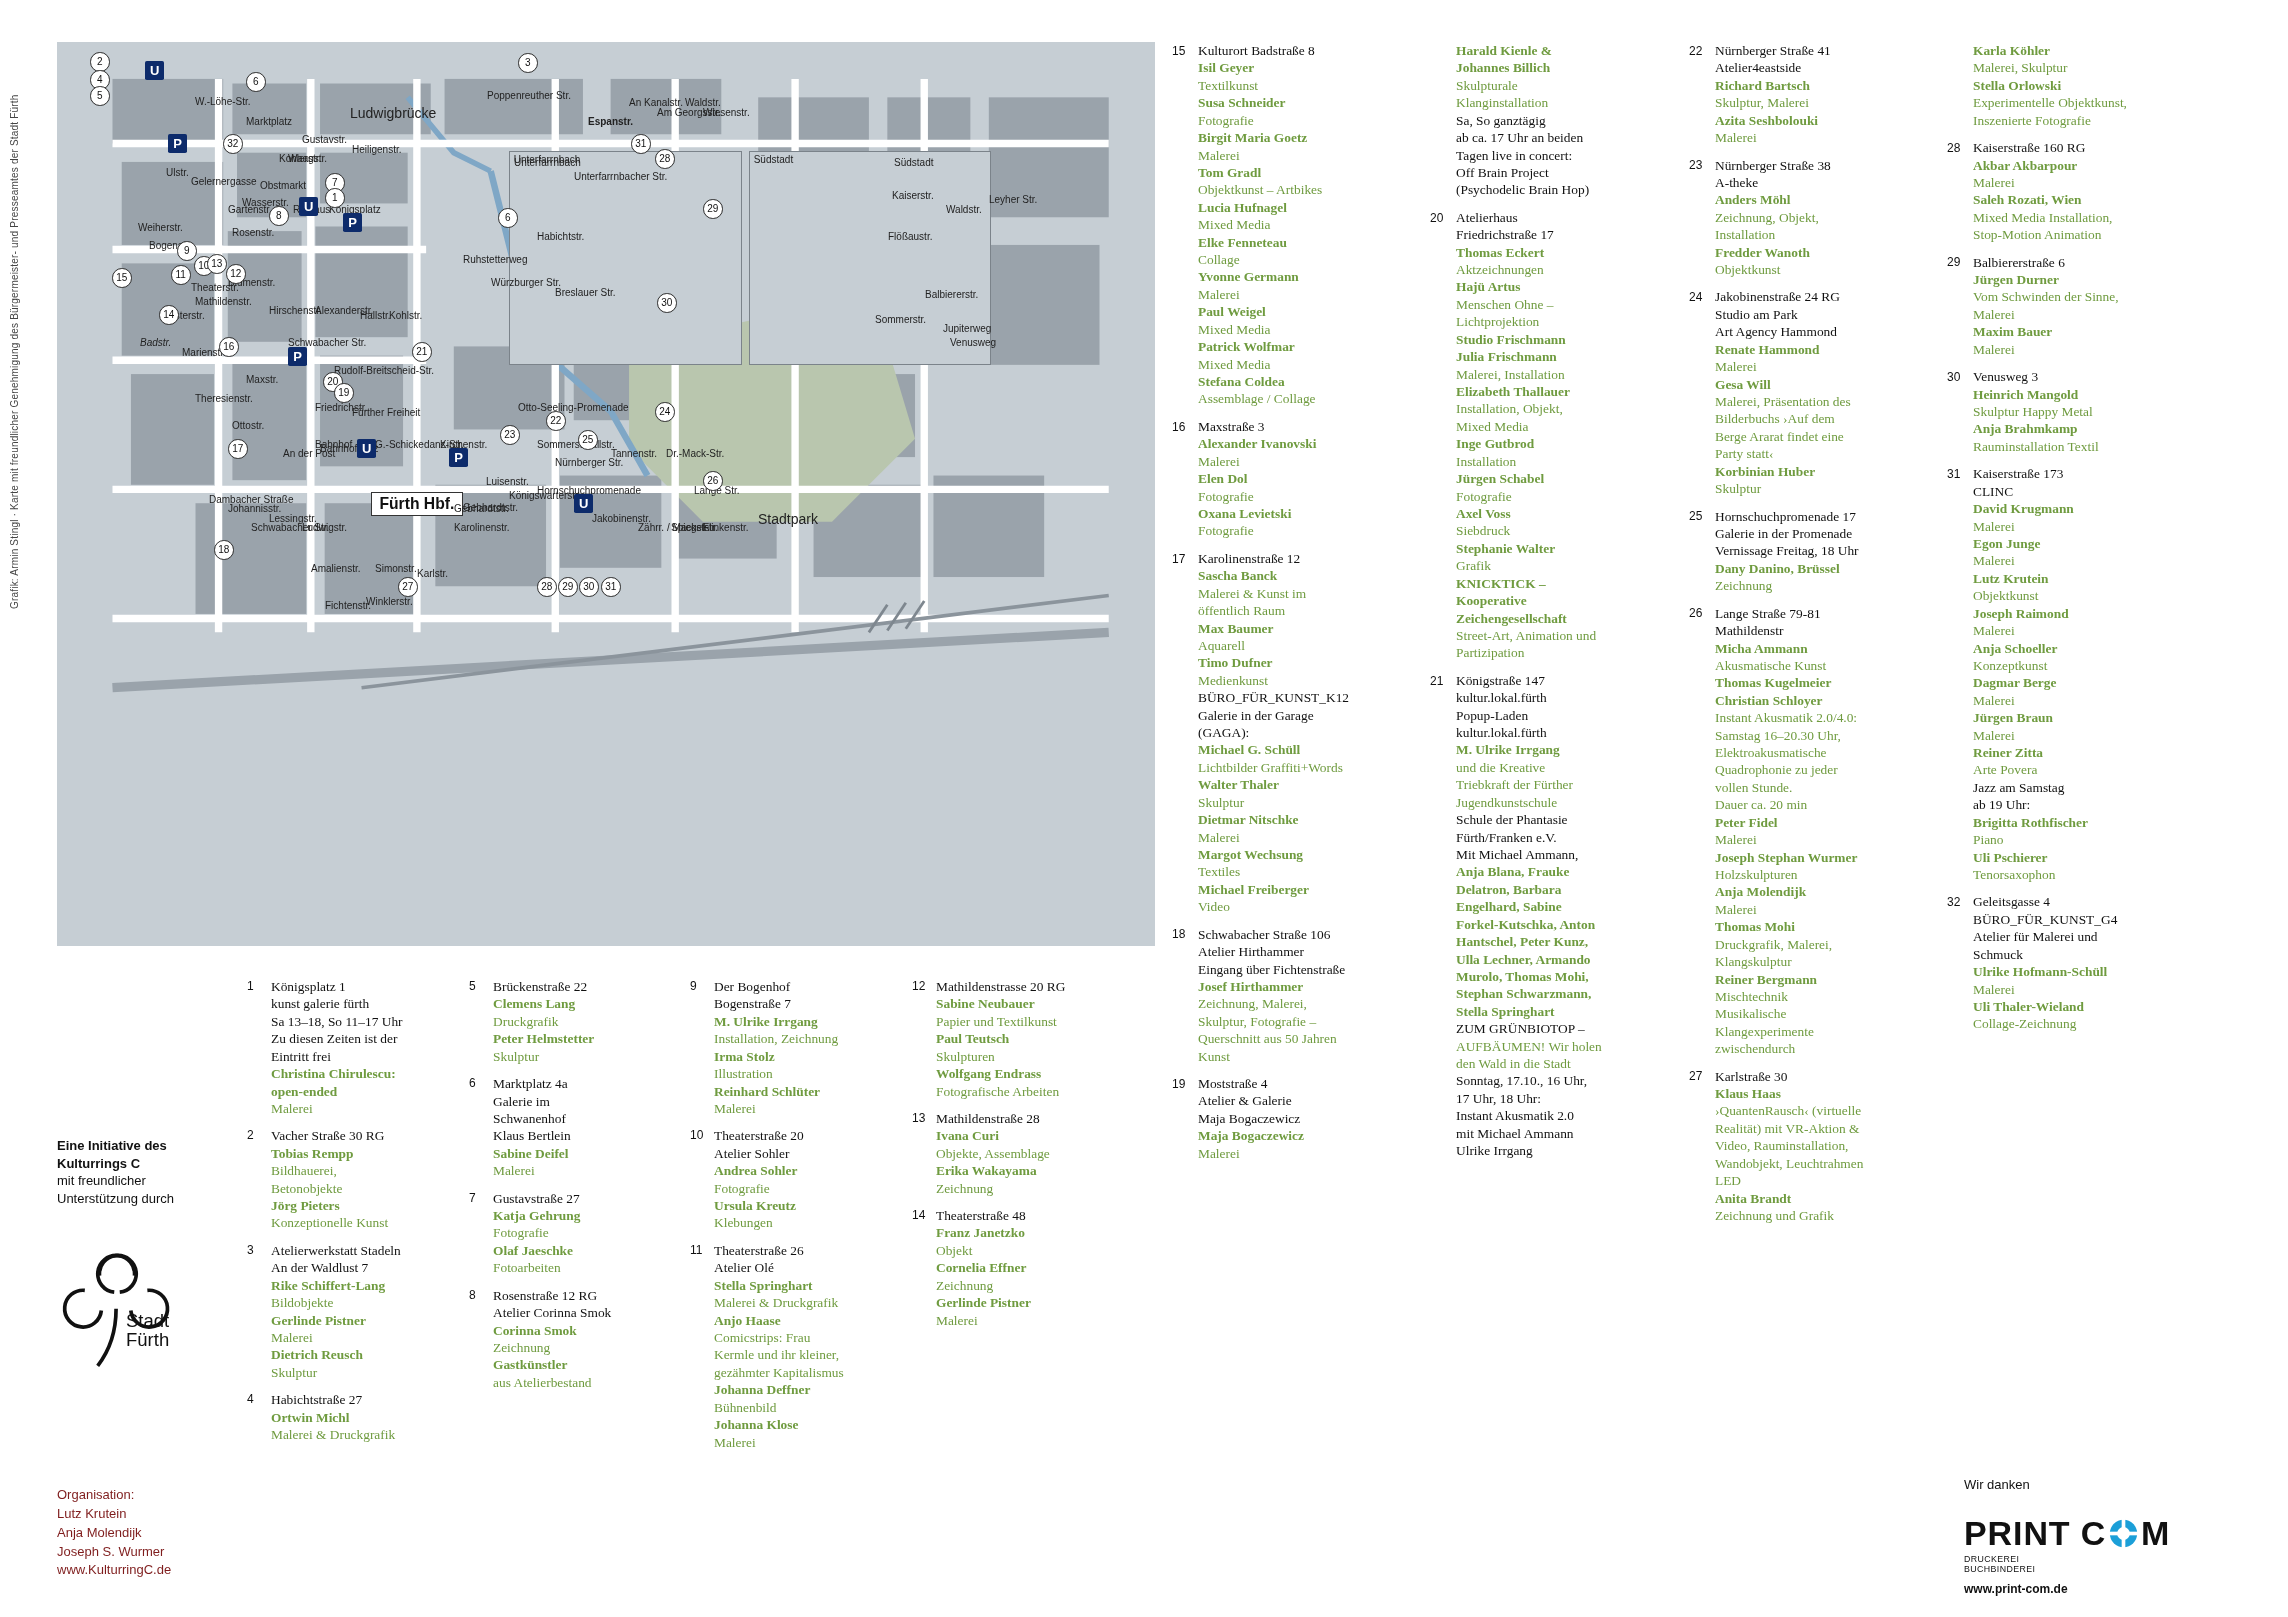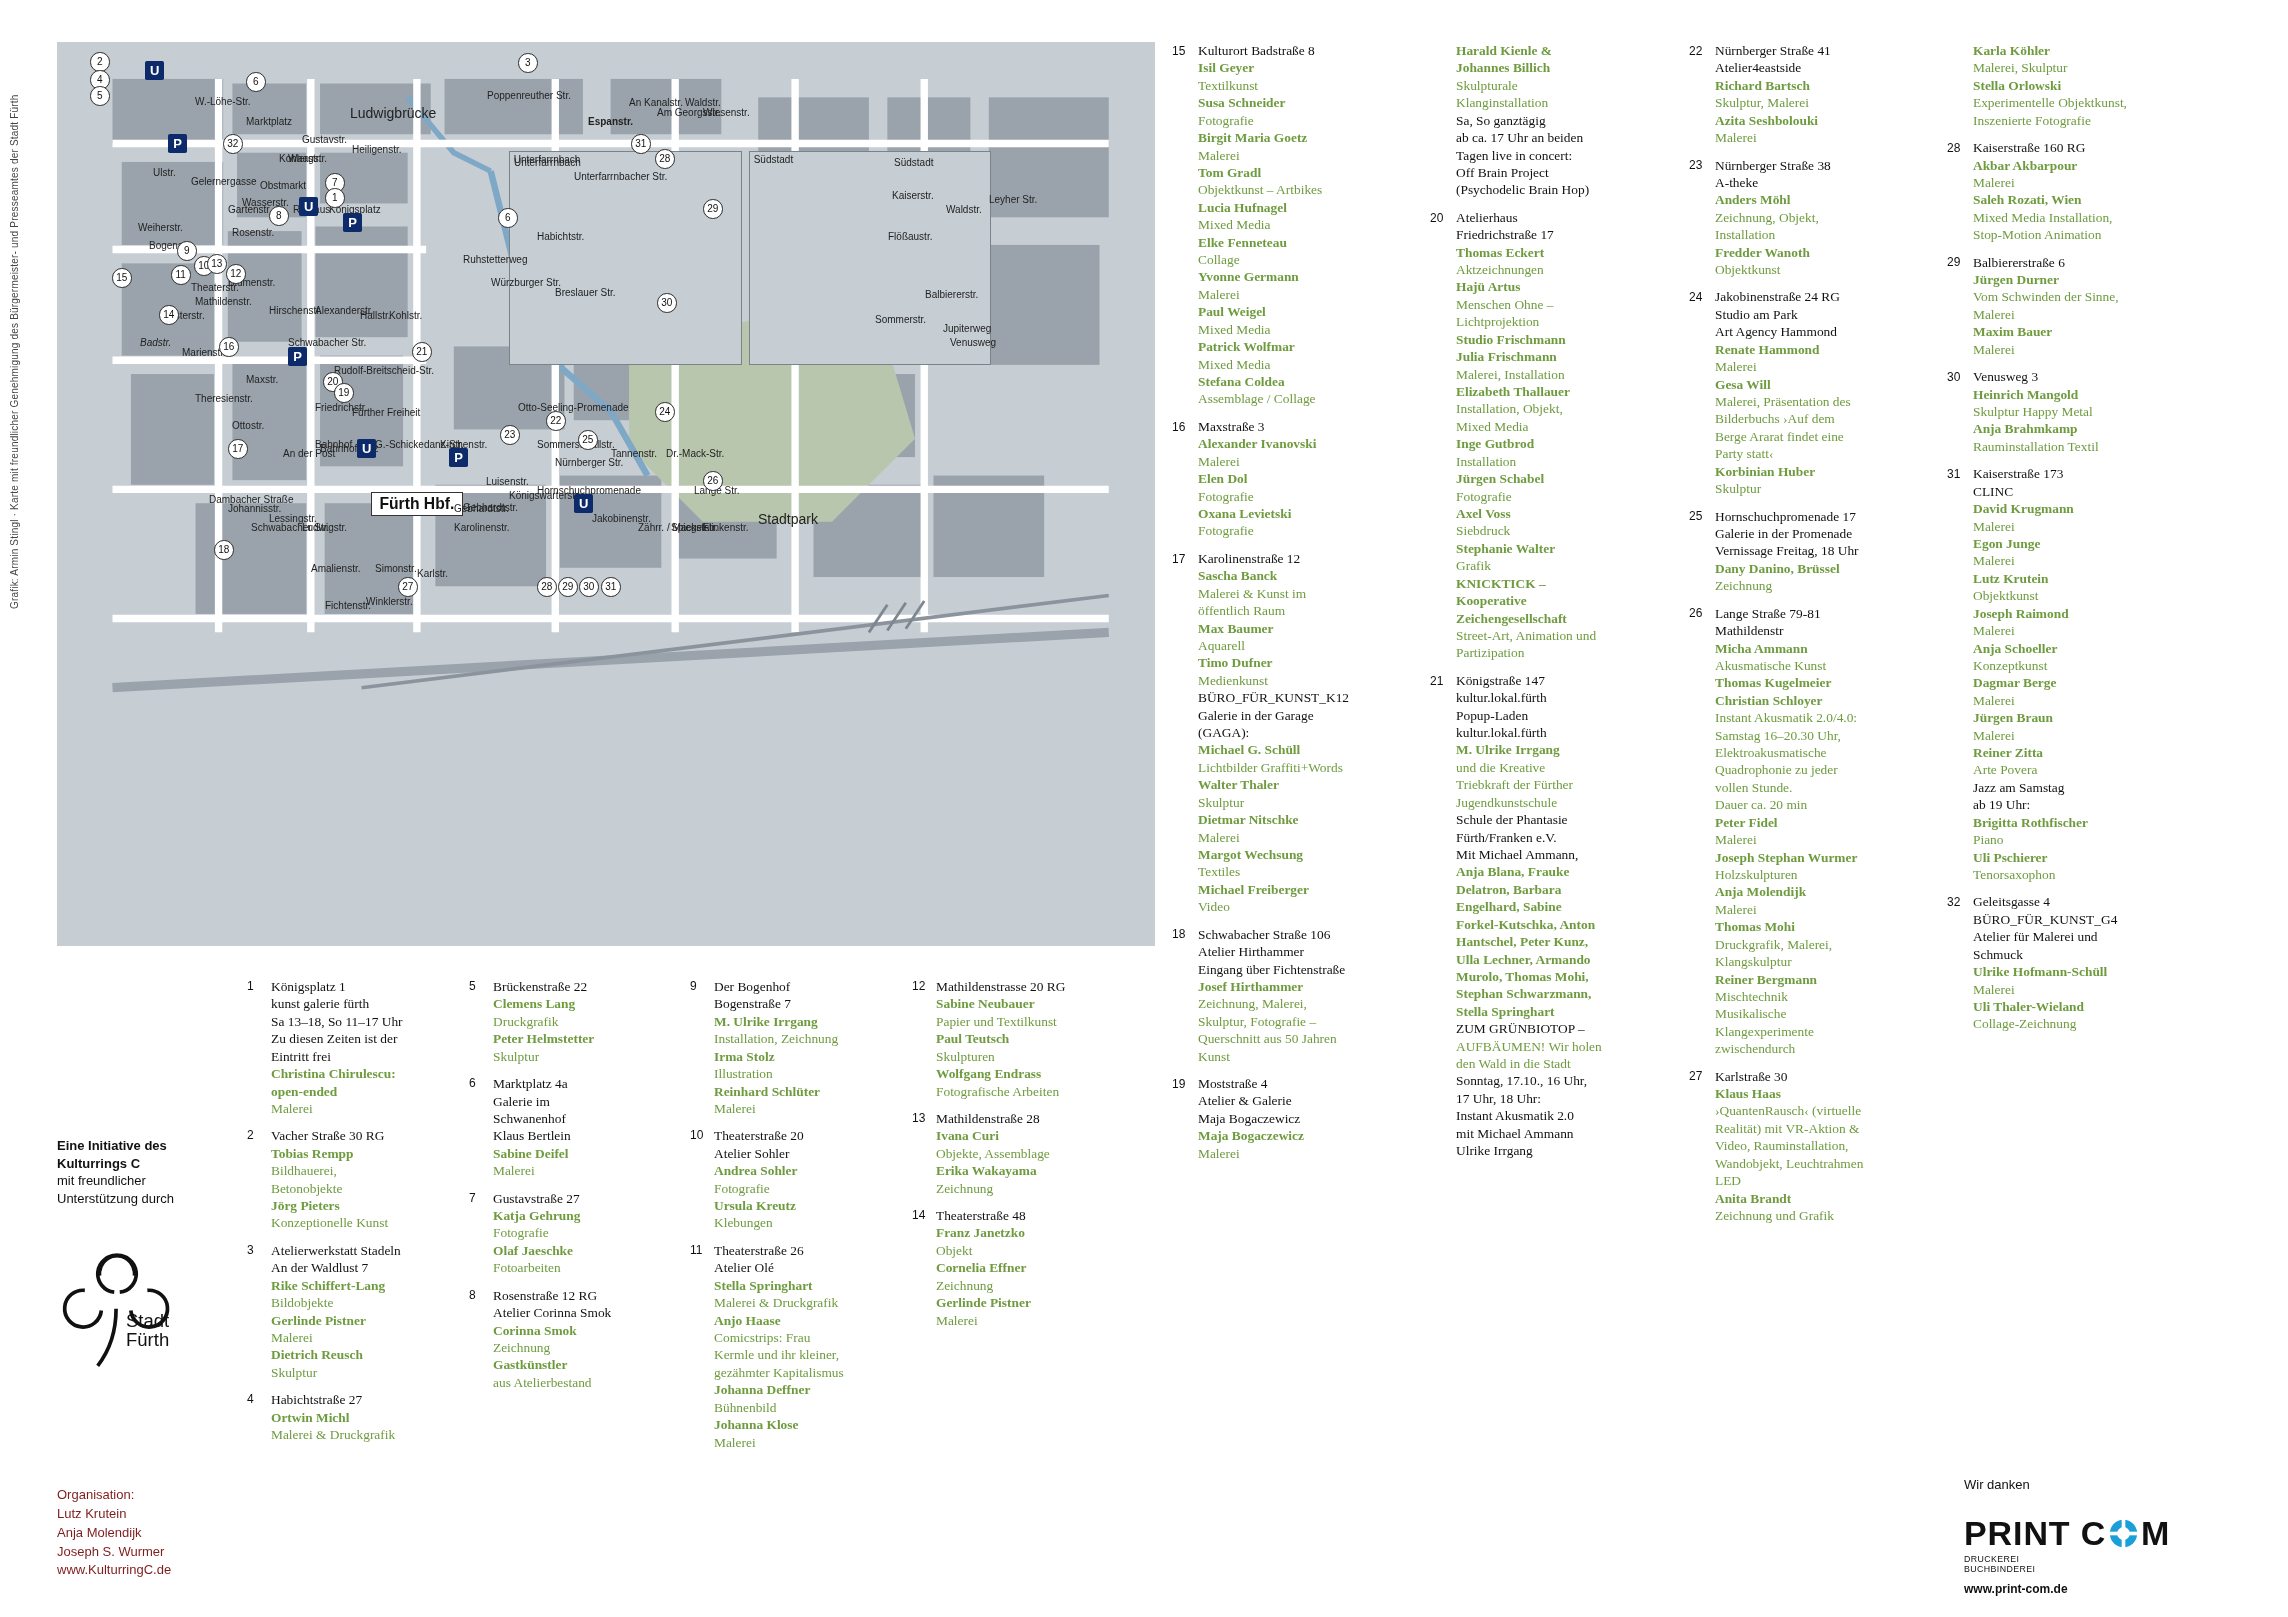--- a/index.html
+++ b/index.html
@@ -221,7 +221,7 @@
         <div class="maplabel" style="left: 886px; top: 281px;">Jupiterweg</div>
         <div class="maplabel" style="left: 893px; top: 295px;">Venusweg</div>
         <div class="maplabel" style="left: 138px; top: 54px;">W.-Löhe-Str.</div>
-        <div class="maplabel" style="left: 96px; top: 125px;">Ulstr.</div>
+        <div class="maplabel" style="left: 109px; top: 125px;">Ulstr.</div>
         <div class="maplabel" style="left: 81px; top: 180px;">Weiherstr.</div>
         <div class="maplabel" style="left: 92px; top: 198px;">Bogenstr.</div>
         <div class="maplabel" style="left: 171px; top: 162px;">Gartenstr.</div>

